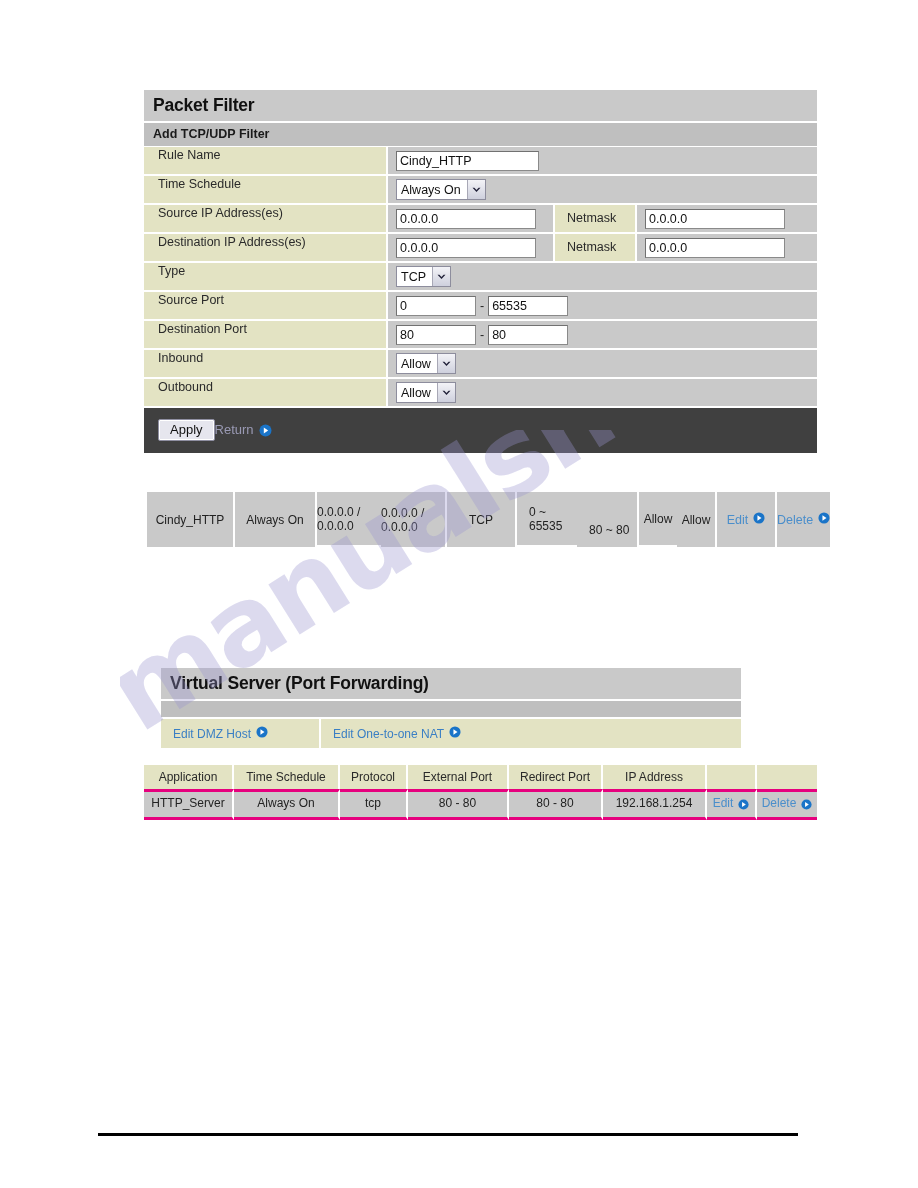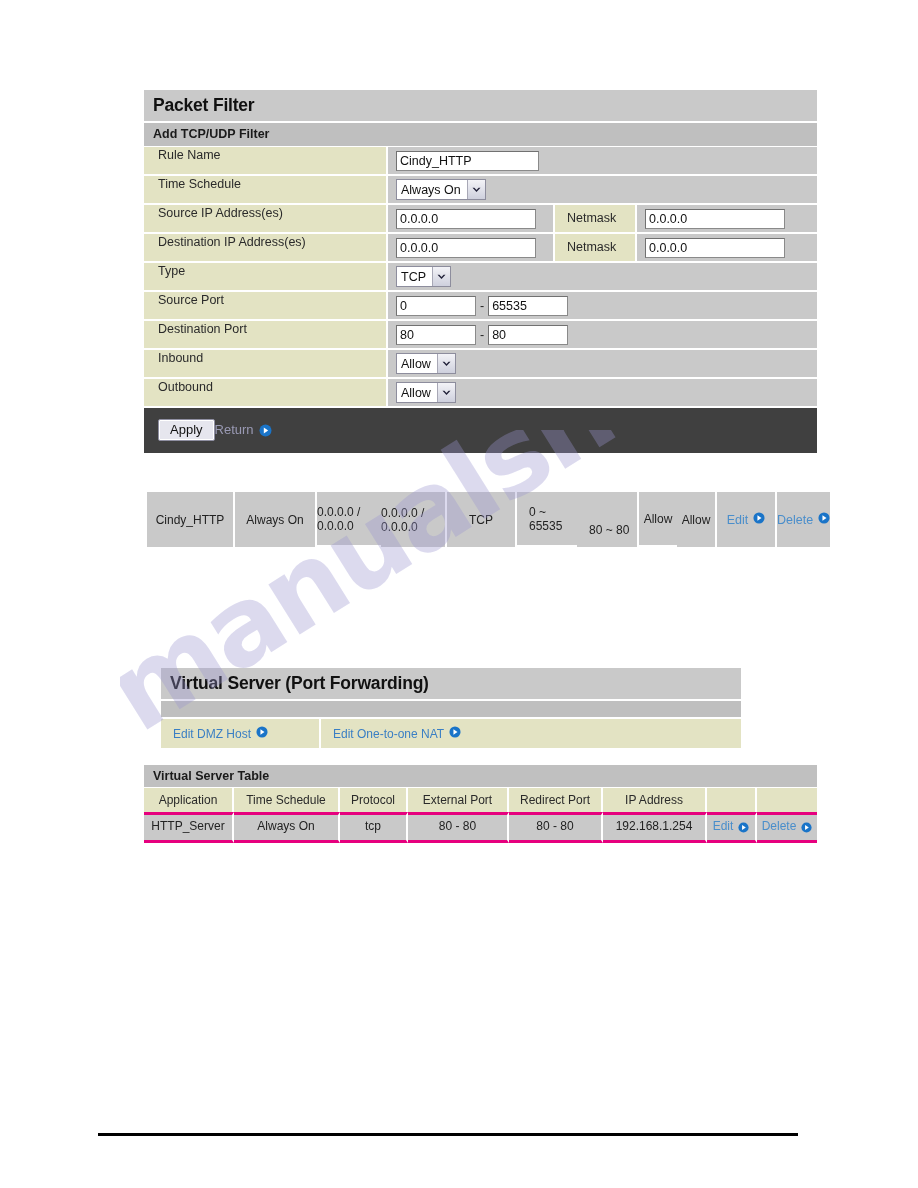--- a/index.html
+++ b/index.html
@@ -474,7 +474,6 @@
 </div>
 
 <div class="vs-table" style="left:144px; top:765px; width:673px;">
-  <div class="vs-head-bar">Virtual Server Table</div>
   <div class="vs-row">
     <div class="vs-th" style="flex:0 0 90px;">Application</div>
     <div class="vs-th" style="flex:0 0 106px;">Time Schedule</div>

